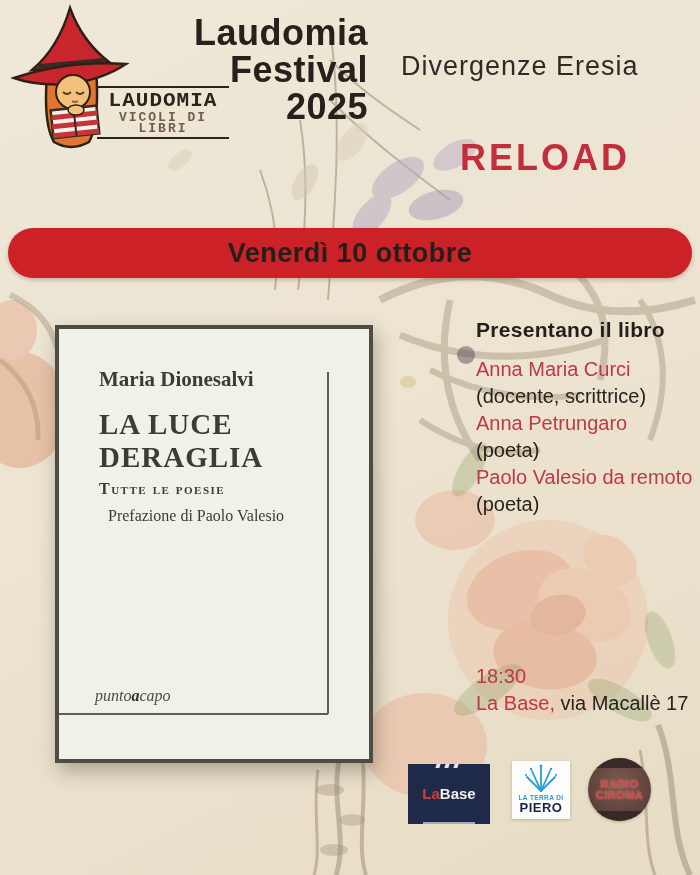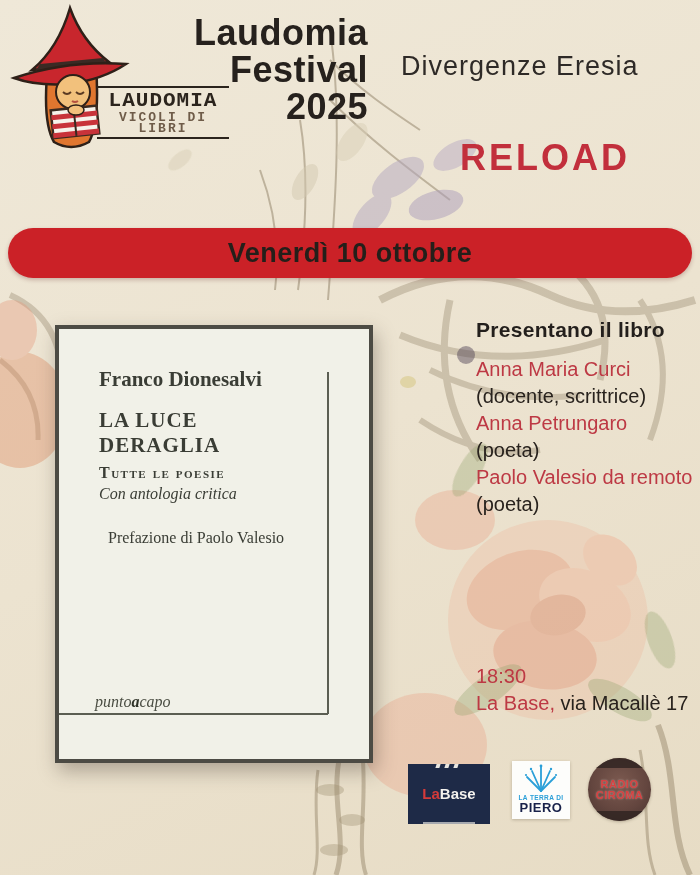--- a/index.html
+++ b/index.html
@@ -234,7 +234,7 @@
     <div class="vrule"></div>
     <div class="hrule"></div>
     <div class="cover-text">
-      <p class="bk-author">Franco Dionesalvi</p>
+      <p class="bk-author">Maria Dionesalvi</p>
       <p class="bk-title">LA LUCE DERAGLIA</p>
       <p class="bk-sub">Tutte le poesie</p>
       <p class="bk-sub2">Con antologia critica</p>

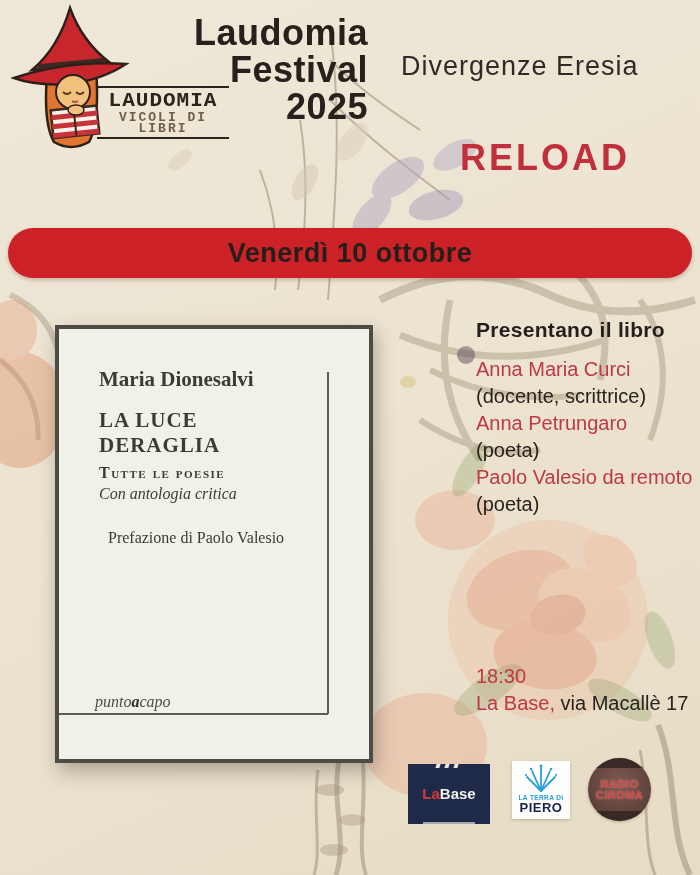--- a/index.html
+++ b/index.html
@@ -58,7 +58,7 @@
   .book .hrule{position:absolute;left:0;top:384px;width:269px;height:1.5px;background:#5b5e52;}
   .book .cover-text{position:absolute;left:40px;top:38px;width:215px;}
   .bk-author{font-size:21px;font-weight:bold;margin:0 0 10px 0;}
-  .bk-title{font-size:21px;font-weight:bold;letter-spacing:1px;margin:16px 0 6px 0;}
+  .bk-title{font-size:29px;font-weight:bold;letter-spacing:1px;margin:16px 0 6px 0;}
   .bk-sub{font-size:16px;font-weight:bold;font-variant:small-caps;letter-spacing:1.5px;margin:0 0 3px 0;}
   .bk-sub2{font-size:16px;font-style:italic;margin:0 0 26px 0;}
   .bk-pref{font-size:16px;margin:9px;}

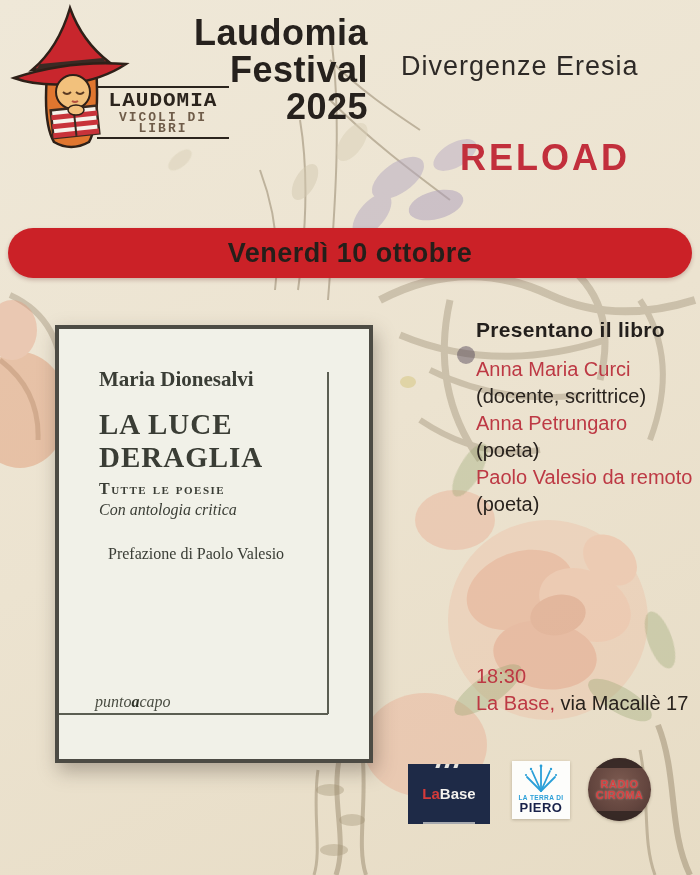--- a/index.html
+++ b/index.html
@@ -237,7 +237,6 @@
       <p class="bk-author">Maria Dionesalvi</p>
       <p class="bk-title">LA LUCE DERAGLIA</p>
       <p class="bk-sub">Tutte le poesie</p>
-      <p class="bk-sub2">Con antologia critica</p>
       <p class="bk-pref">Prefazione di Paolo Valesio</p>
     </div>
     <div class="bk-pub"><span>punto</span><b>a</b><span>capo</span></div>

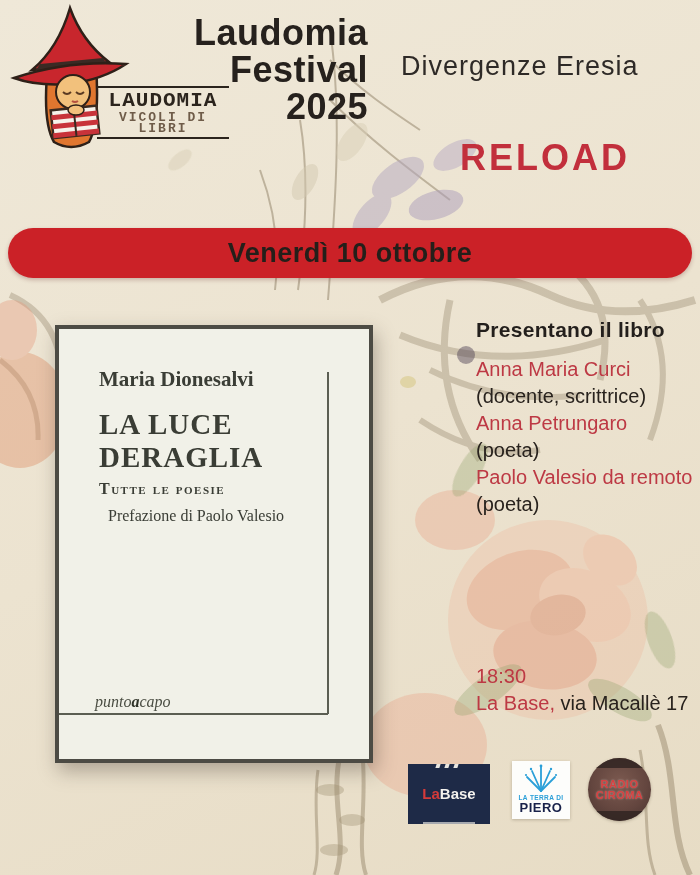--- a/index.html
+++ b/index.html
@@ -63,7 +63,7 @@
   .bk-sub2{font-size:16px;font-style:italic;margin:0 0 26px 0;}
   .bk-pref{font-size:16px;margin:9px;}
   .bk-pub{
-    position:absolute;left:36px;top:358px;font-size:16px;font-style:italic;color:#4a4d42;margin-top:6px;
+    position:absolute;left:36px;top:358px;font-size:16px;font-style:italic;color:#4a4d42;
   }
   .bk-pub b{color:#2f3328;}
 

